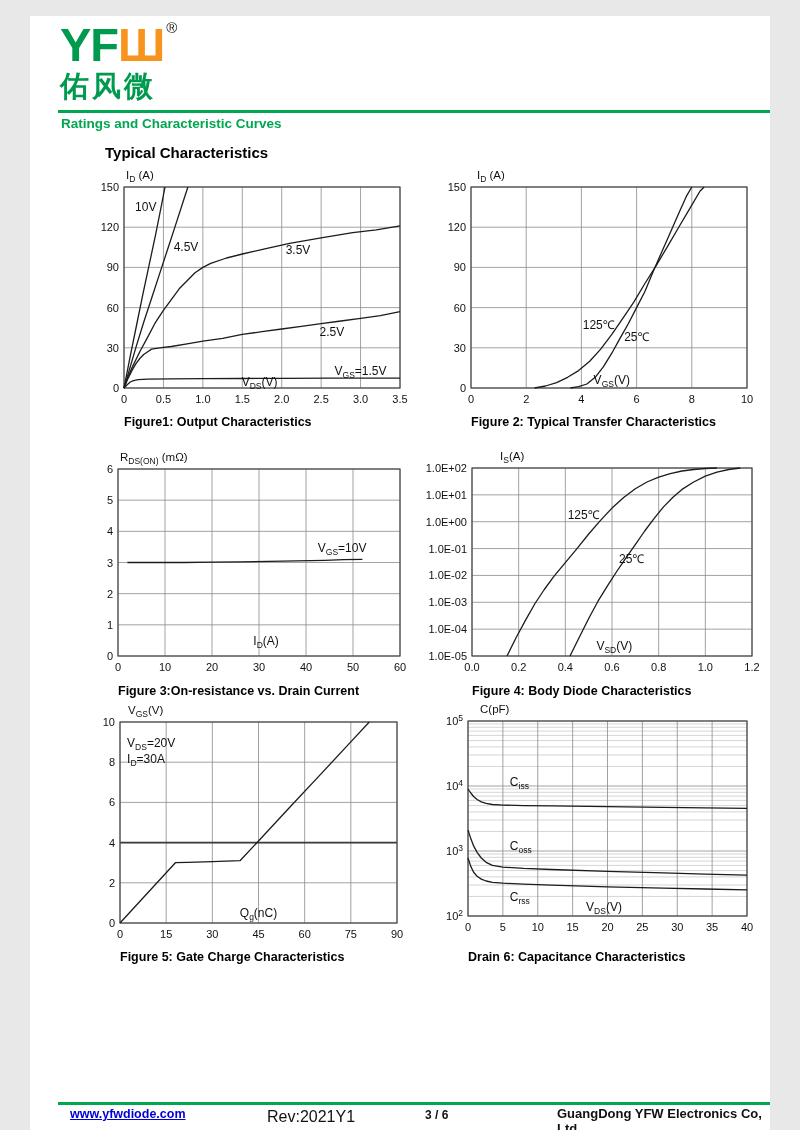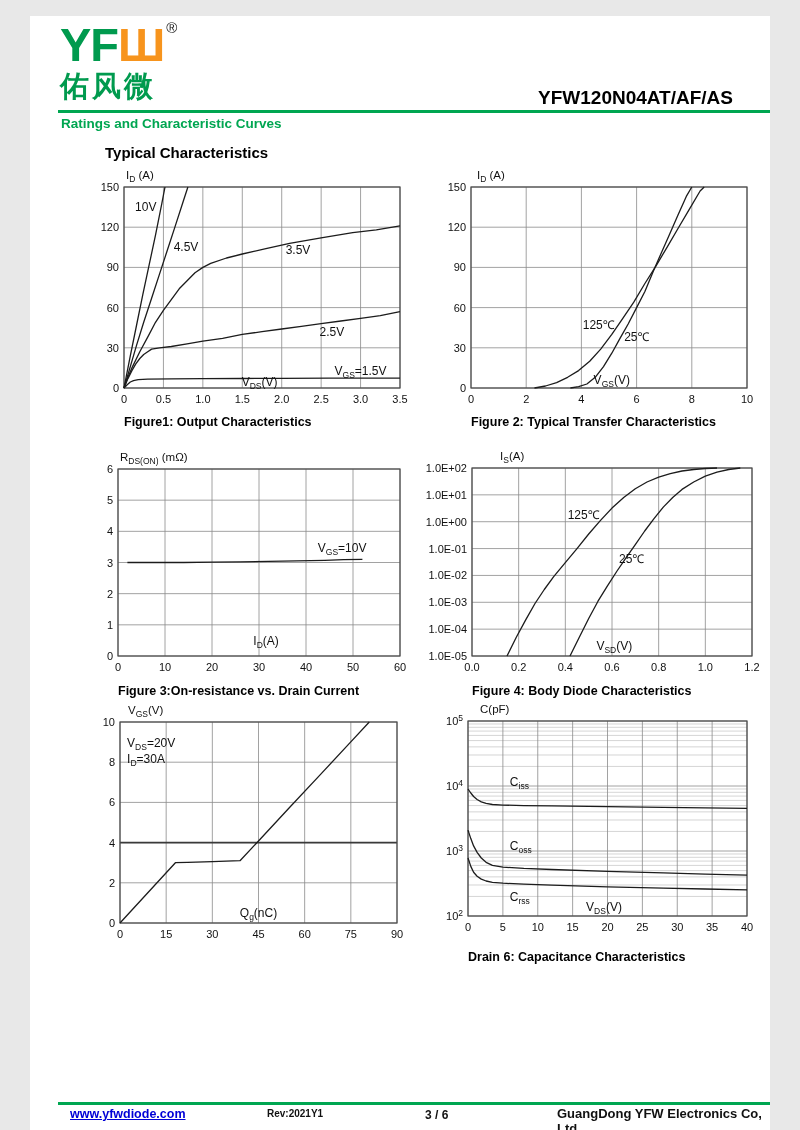--- a/index.html
+++ b/index.html
@@ -36,7 +36,6 @@
     <div class="logo-row"><span class="logo-yf">YF</span><span class="logo-w">Ш</span><span class="logo-reg">®</span></div>
     <div class="logo-cn">佑风微</div>
   </div>
-  <div class="part-number">YFW120N04AT/AF/AS</div>
   <div class="header-rule"></div>
   <div class="section-title">Ratings and Characteristic Curves</div>
 

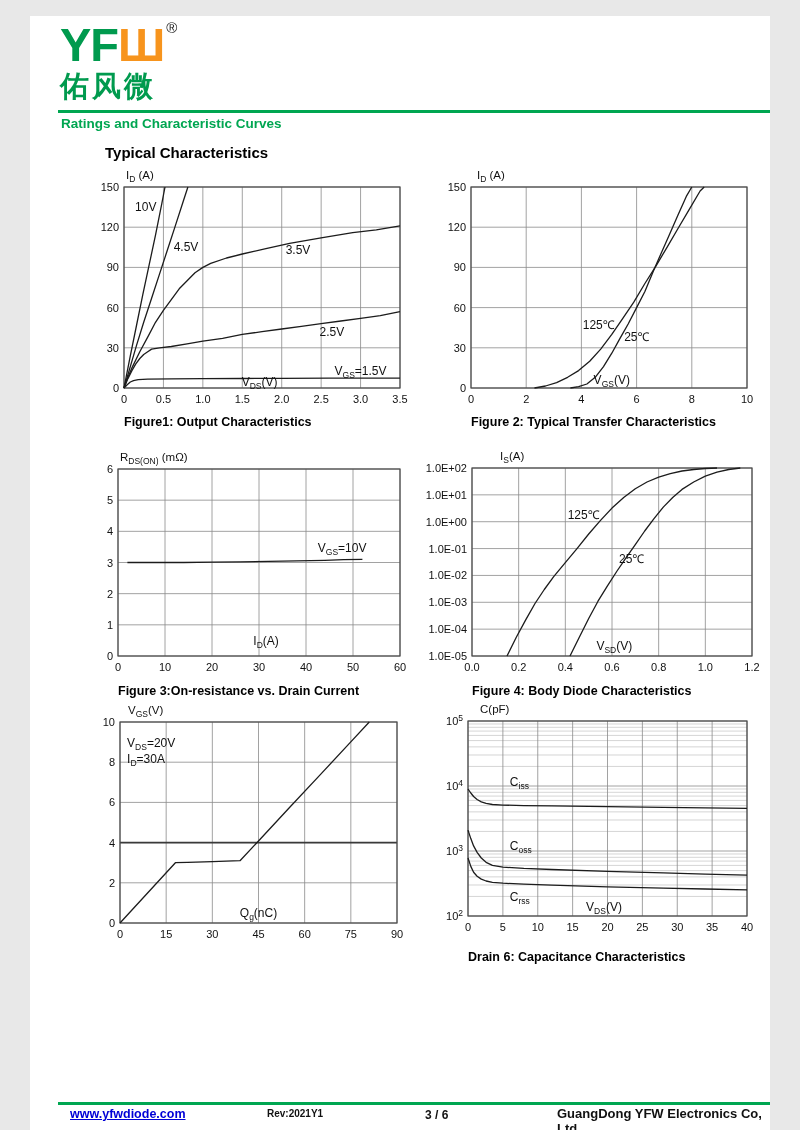--- a/index.html
+++ b/index.html
@@ -292,6 +292,7 @@
   <div class="figcap" style="left:441px;top:399px;width:276px">Figure 2: Typical Transfer Characteristics</div>
   <div class="figcap" style="left:88px;top:668px;width:282px">Figure 3:On-resistance vs. Drain Current</div>
   <div class="figcap" style="left:442px;top:668px;width:280px">Figure 4: Body Diode Characteristics</div>
+  <div class="figcap" style="left:90px;top:934px;width:277px">Figure 5: Gate Charge Characteristics</div>
   <div class="figcap" style="left:438px;top:934px;width:279px">Drain 6: Capacitance Characteristics</div>
 
   <div class="footer-rule"></div>

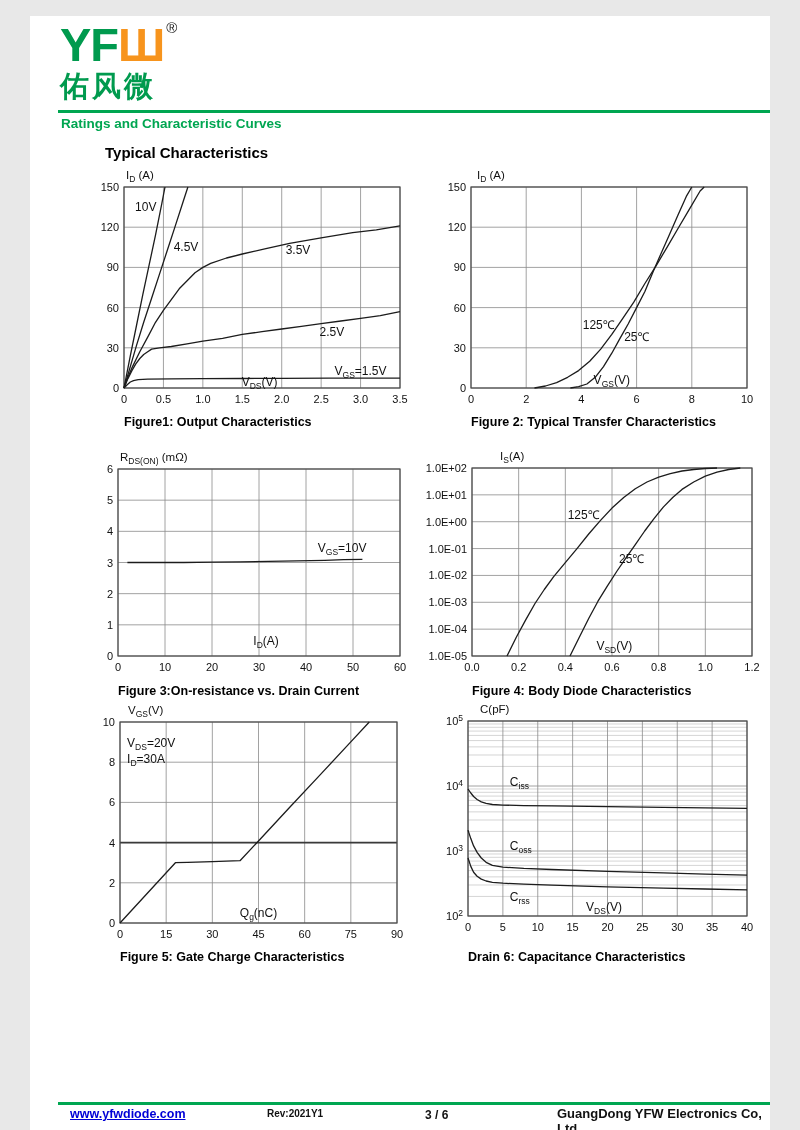--- a/index.html
+++ b/index.html
@@ -23,7 +23,7 @@
   .footer-rule{position:absolute;left:28px;top:1086px;width:744px;height:3px;background:#00A651;}
   .footer-link{position:absolute;left:40px;top:1091px;font-size:12.5px;font-weight:bold;
                color:#0000D6;text-decoration:underline;}
-  .footer-rev{position:absolute;left:237px;top:1092px;font-size:10px;font-weight:bold;text-align:right;}
+  .footer-rev{position:absolute;left:237px;top:1092px;font-size:16px;font-weight:normal;text-align:right;}
   .footer-page{position:absolute;left:395px;top:1092px;font-size:12px;font-weight:bold;}
   .footer-company{position:absolute;left:527px;top:1090px;font-size:13px;font-weight:bold;}
 </style>

